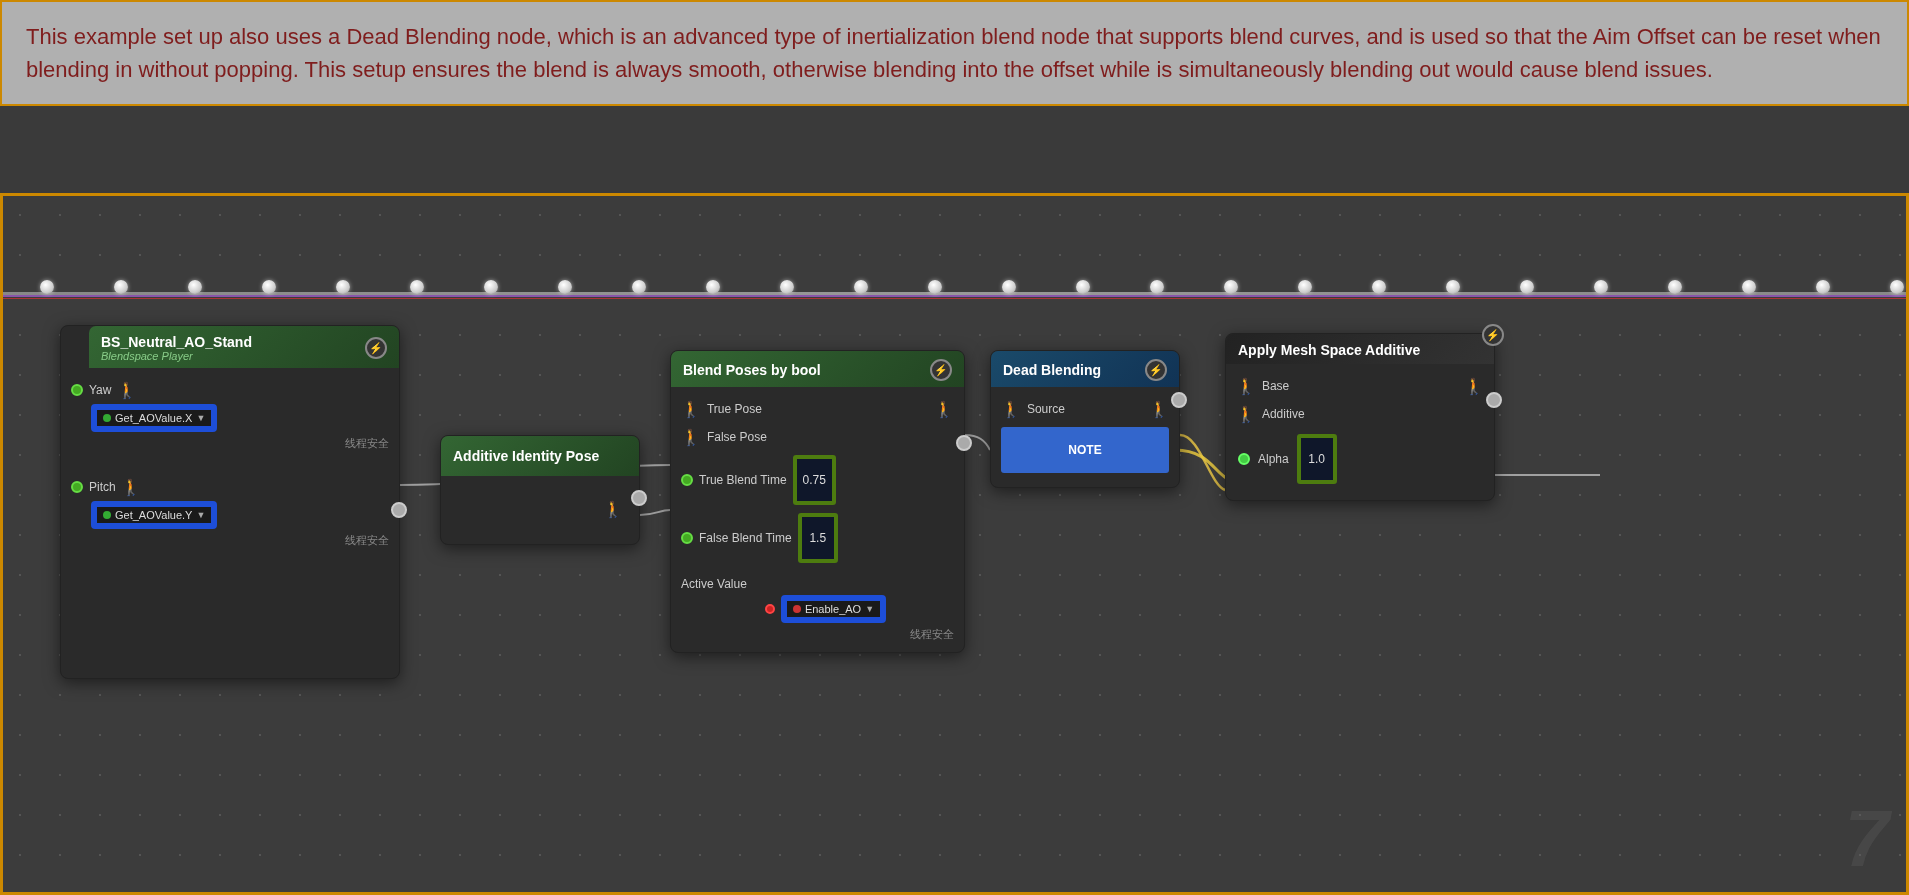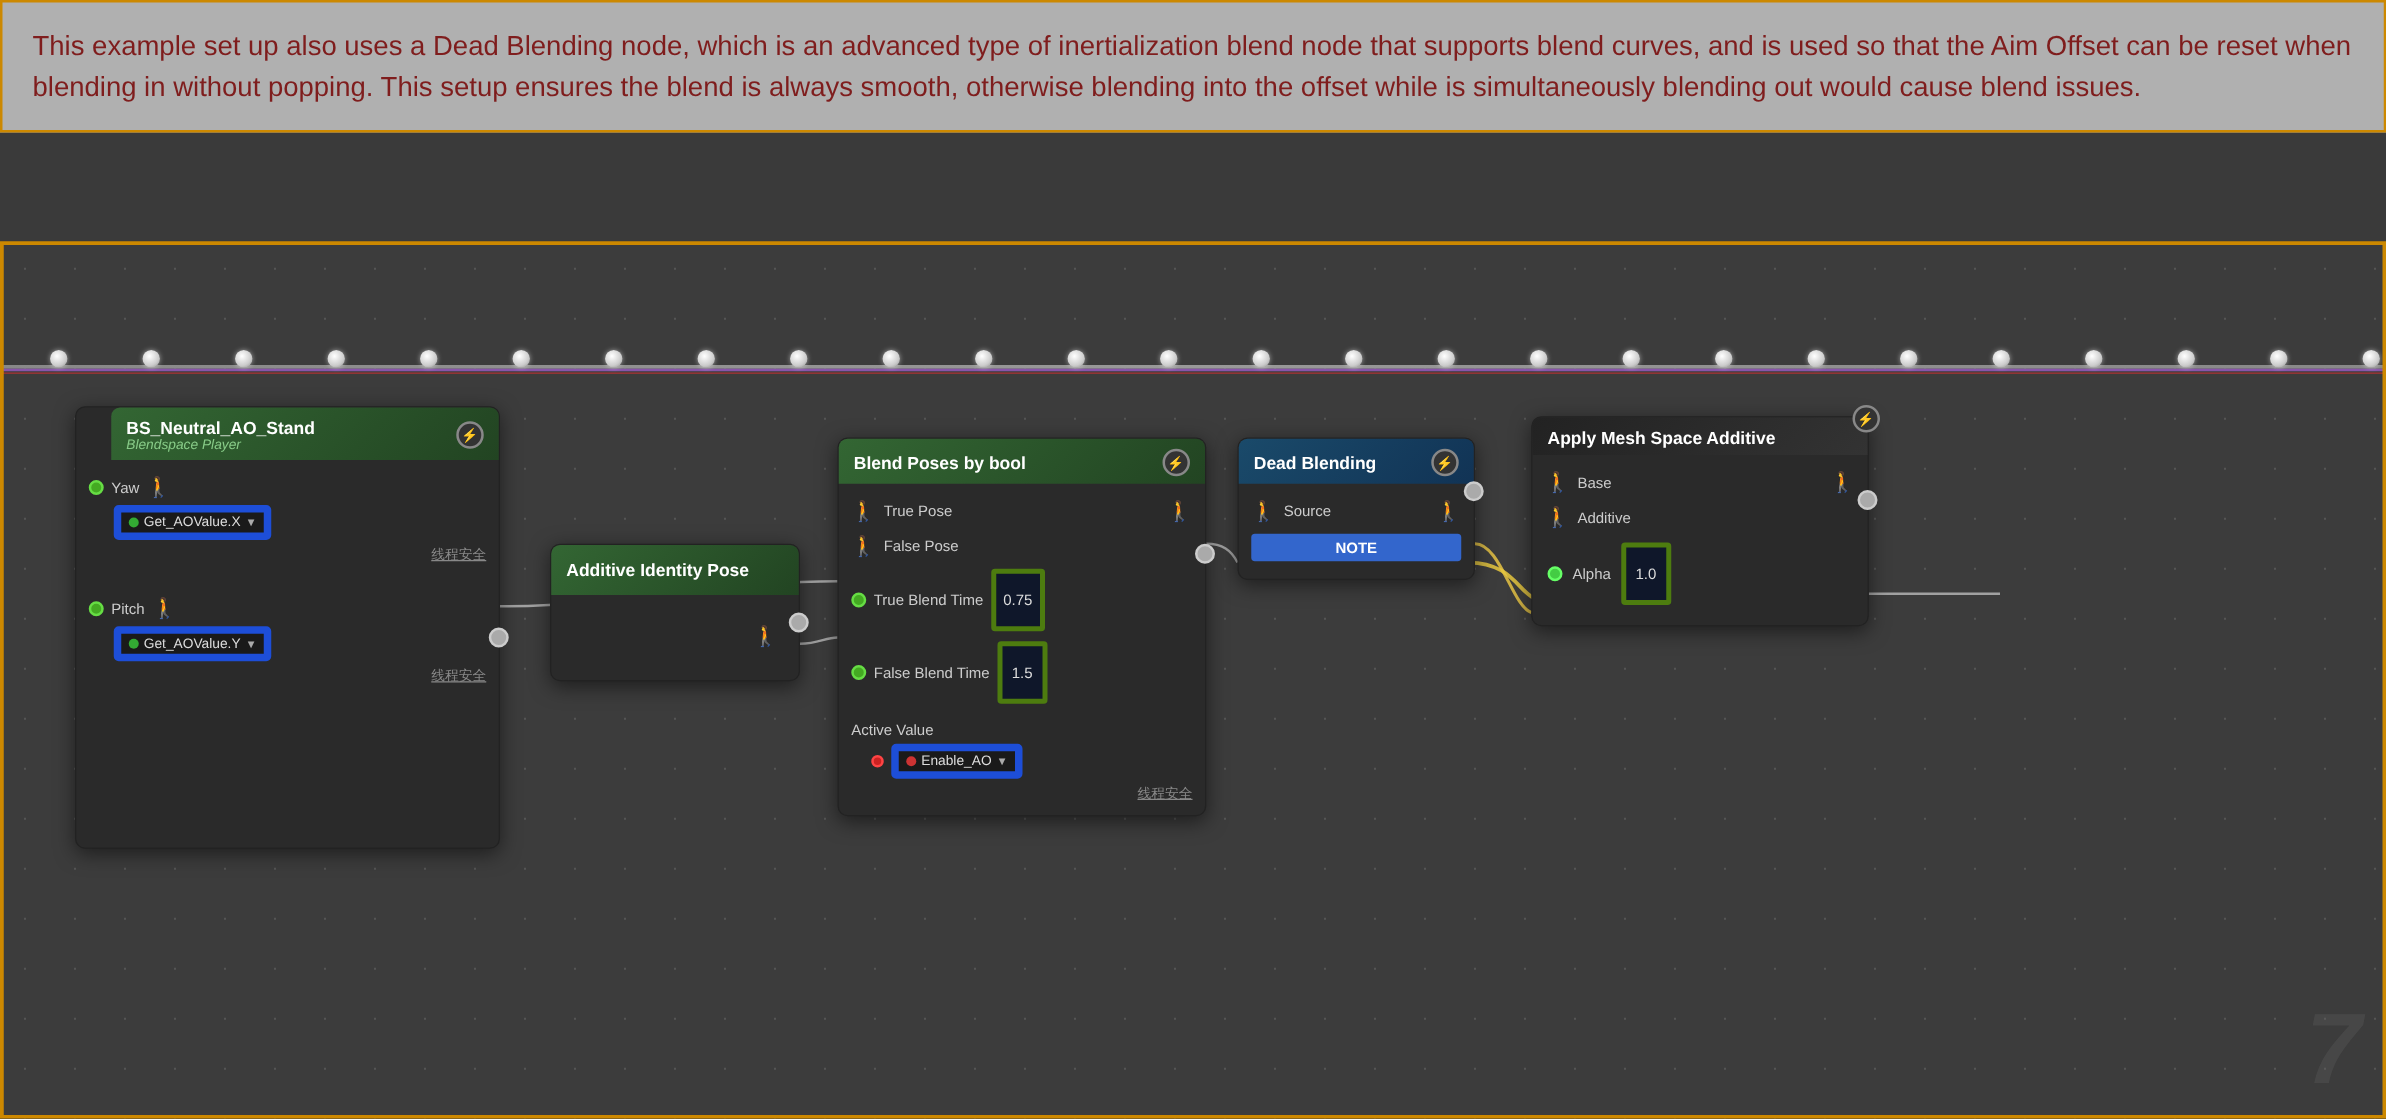--- a/index.html
+++ b/index.html
@@ -256,7 +256,6 @@
       color: #888;
       text-align: right;
       padding-right: 10px;
-      text-decoration: underline;
     }
 
     

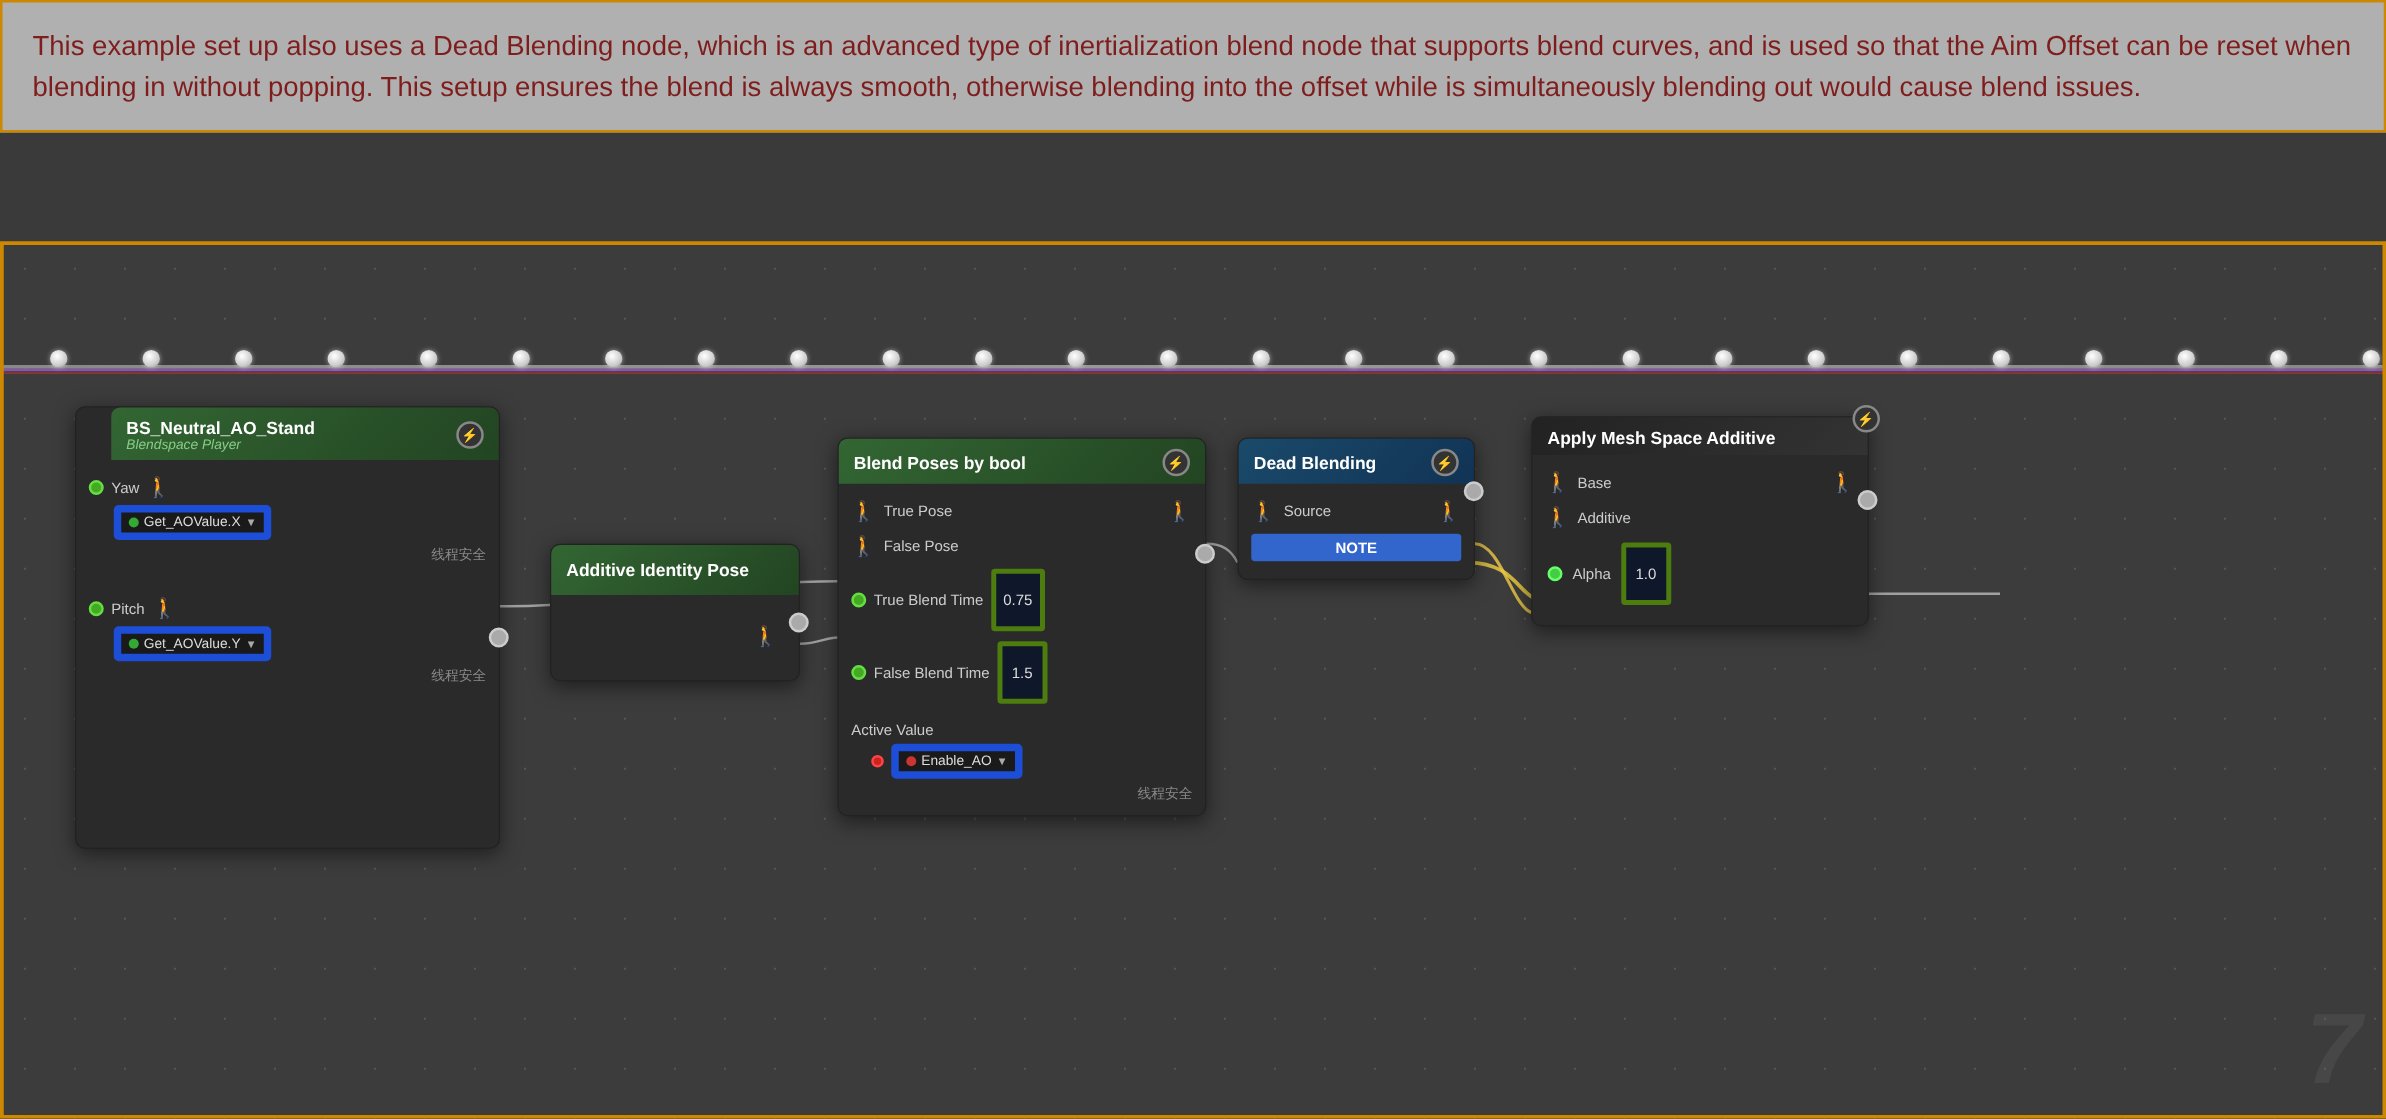--- a/index.html
+++ b/index.html
@@ -244,7 +244,7 @@
       color: #fff;
       font-size: 12px;
       font-weight: bold;
-      padding: 4px 16px;
+      padding: 16px 16px;
       border-radius: 3px;
       text-align: center;
       margin: 4px 10px;

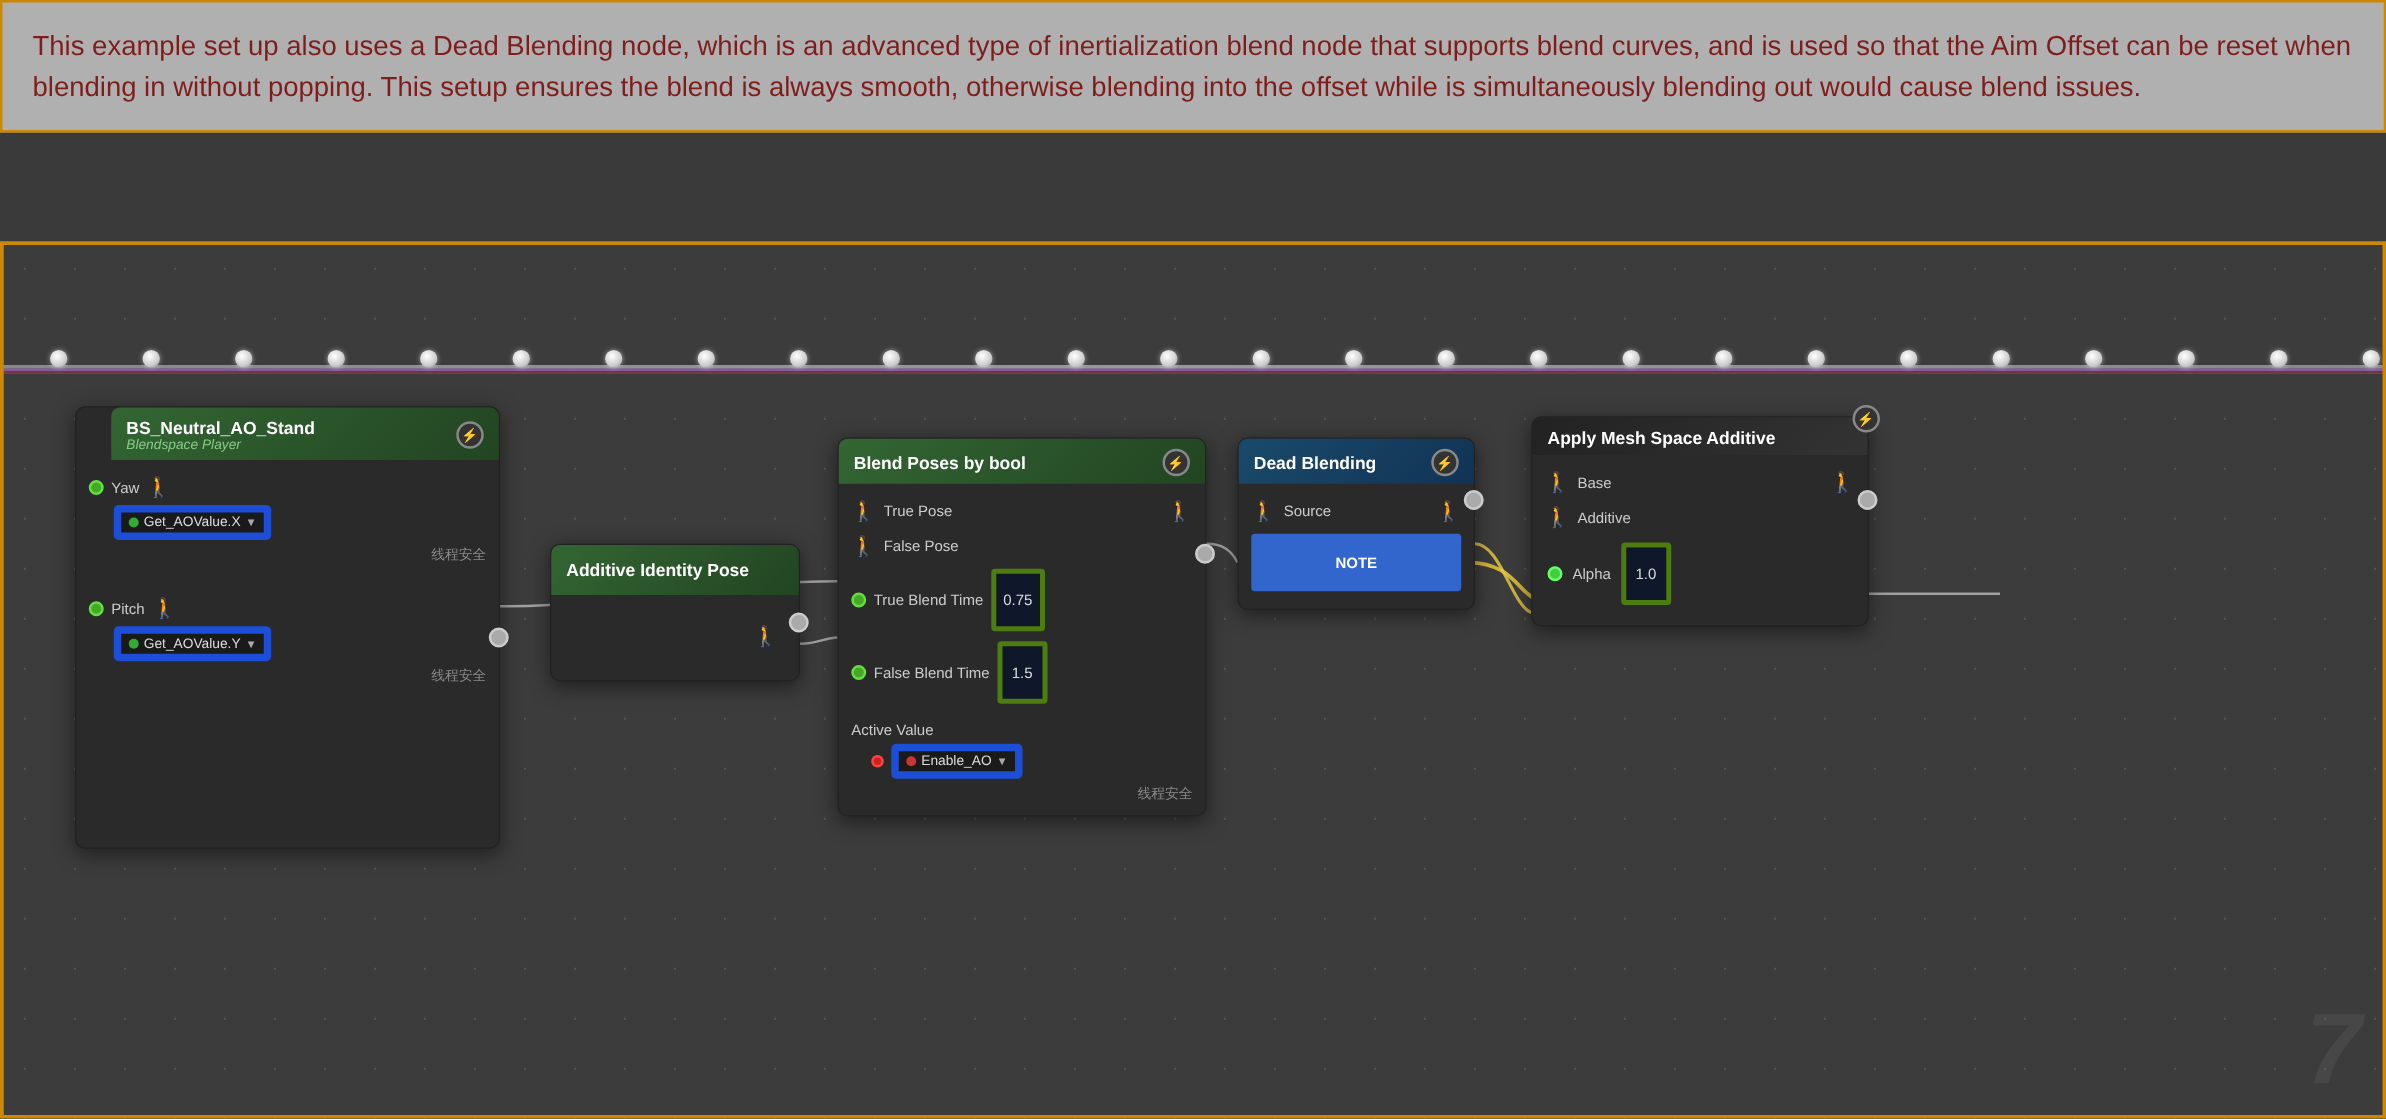--- a/index.html
+++ b/index.html
@@ -463,7 +463,7 @@
       <div class="node-row" style="padding-top: 10px;">
         <span class="pin-label">Active Value</span>
       </div>
-      <div class="node-row" style="padding-top: 0; padding-left: 26px;">
+      <div class="node-row" style="padding-top: 0; padding-left: 26px; justify-content: center;">
         <div class="pin-circle red" style="width:10px;height:10px;"></div>
         <div class="dropdown">
           <div class="dd-dot red"></div>

